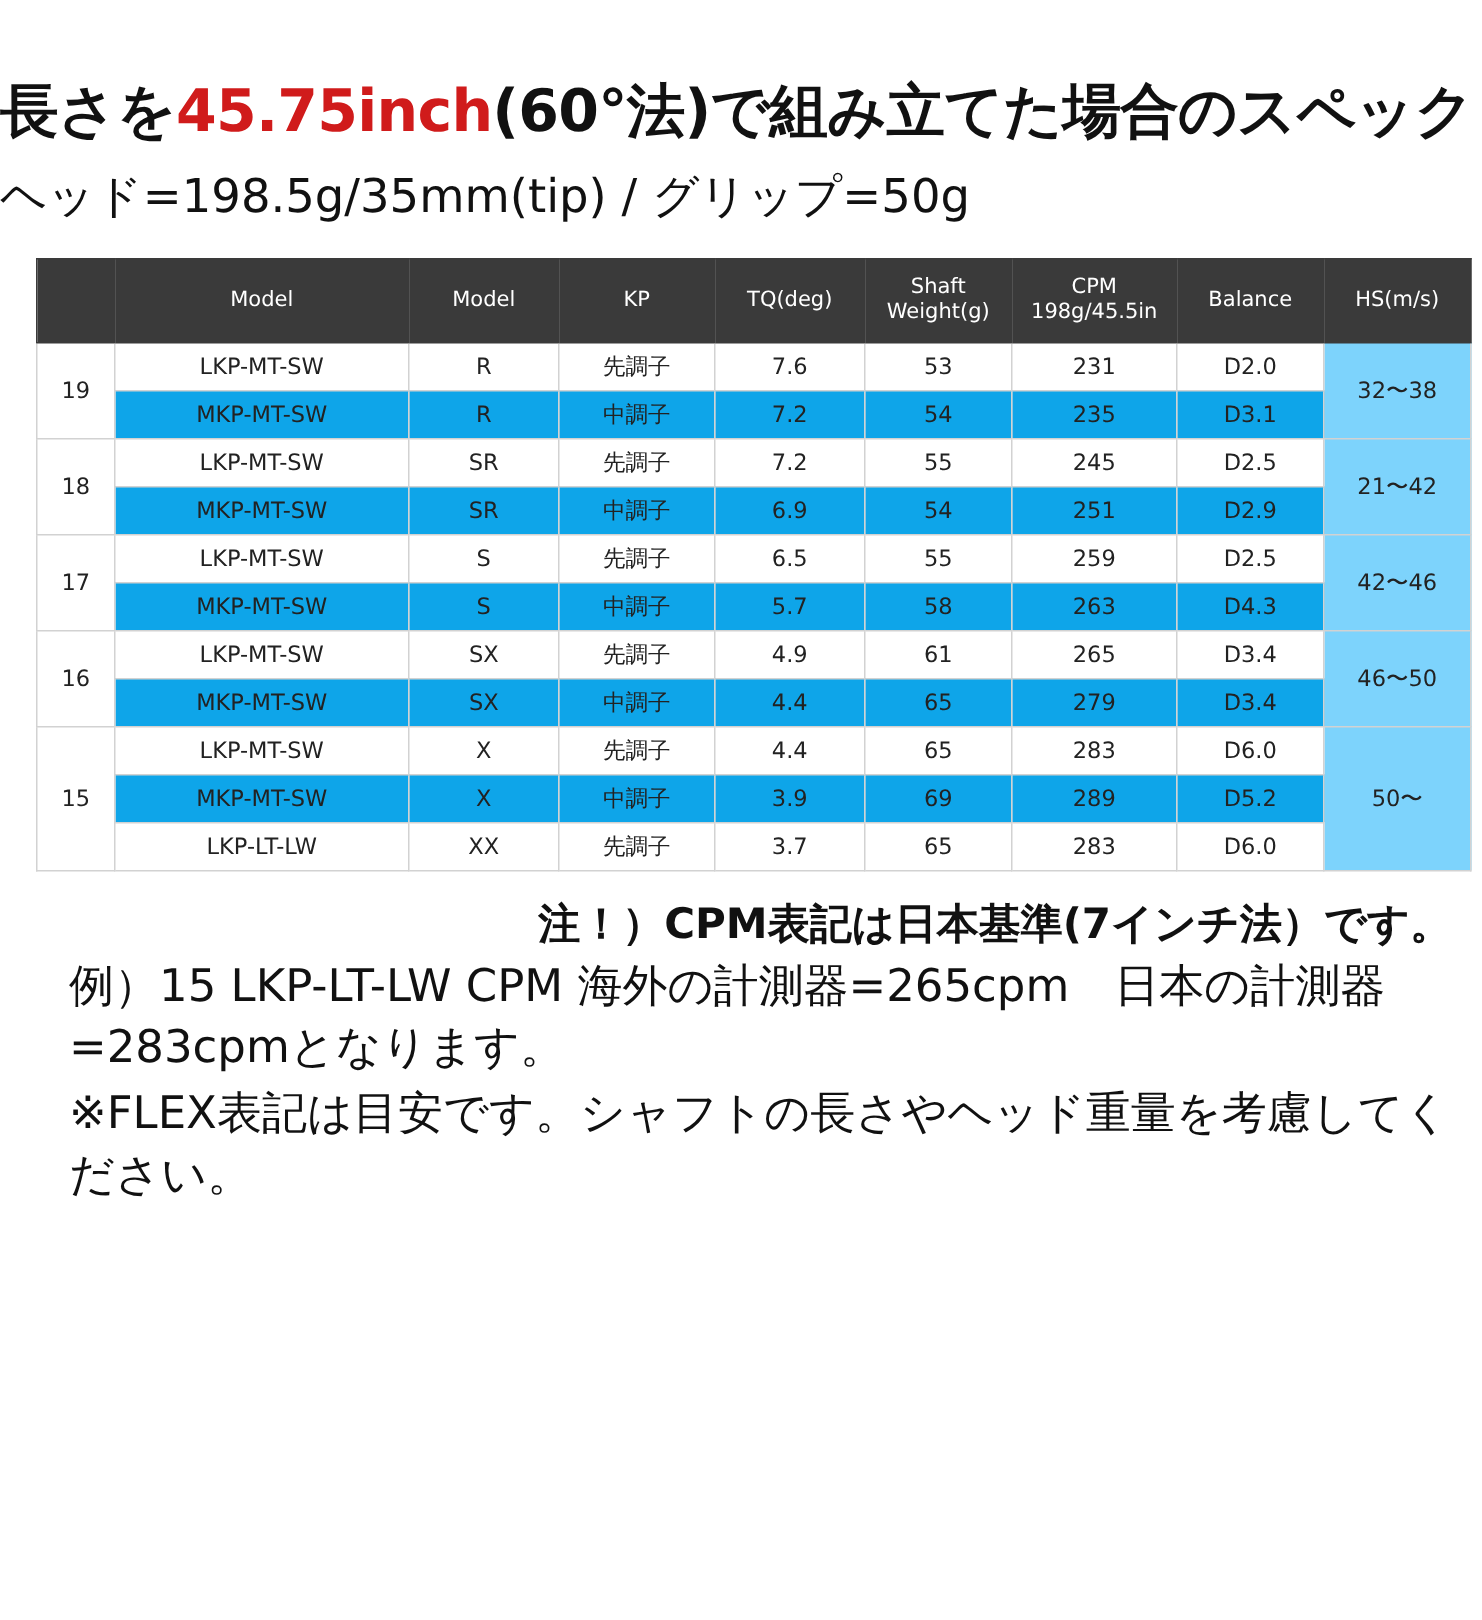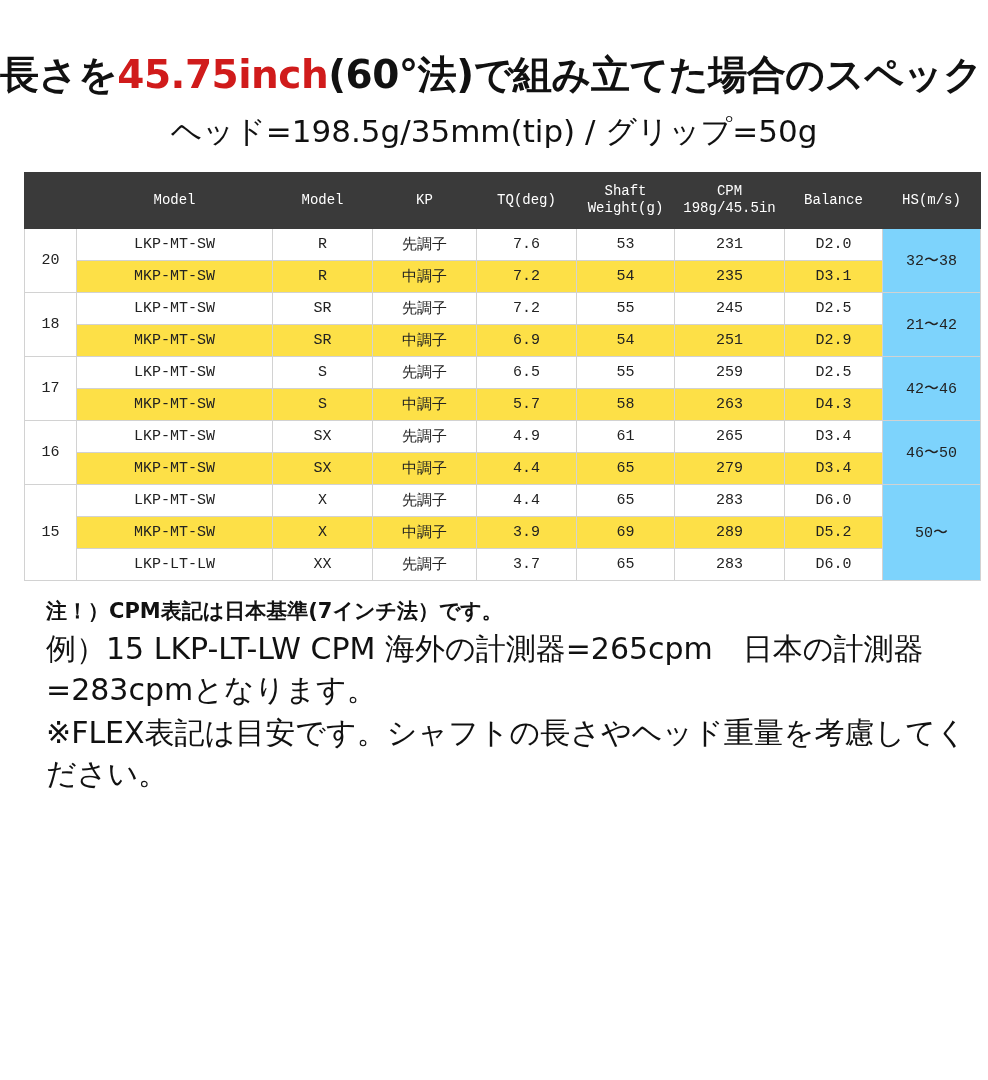--- a/index.html
+++ b/index.html
@@ -37,7 +37,6 @@
   }
   .subhead {
     margin: 14px 0 0 0;
-    text-align: center;
     font-size: 31px;
     font-weight: normal;
     line-height: 1.2;

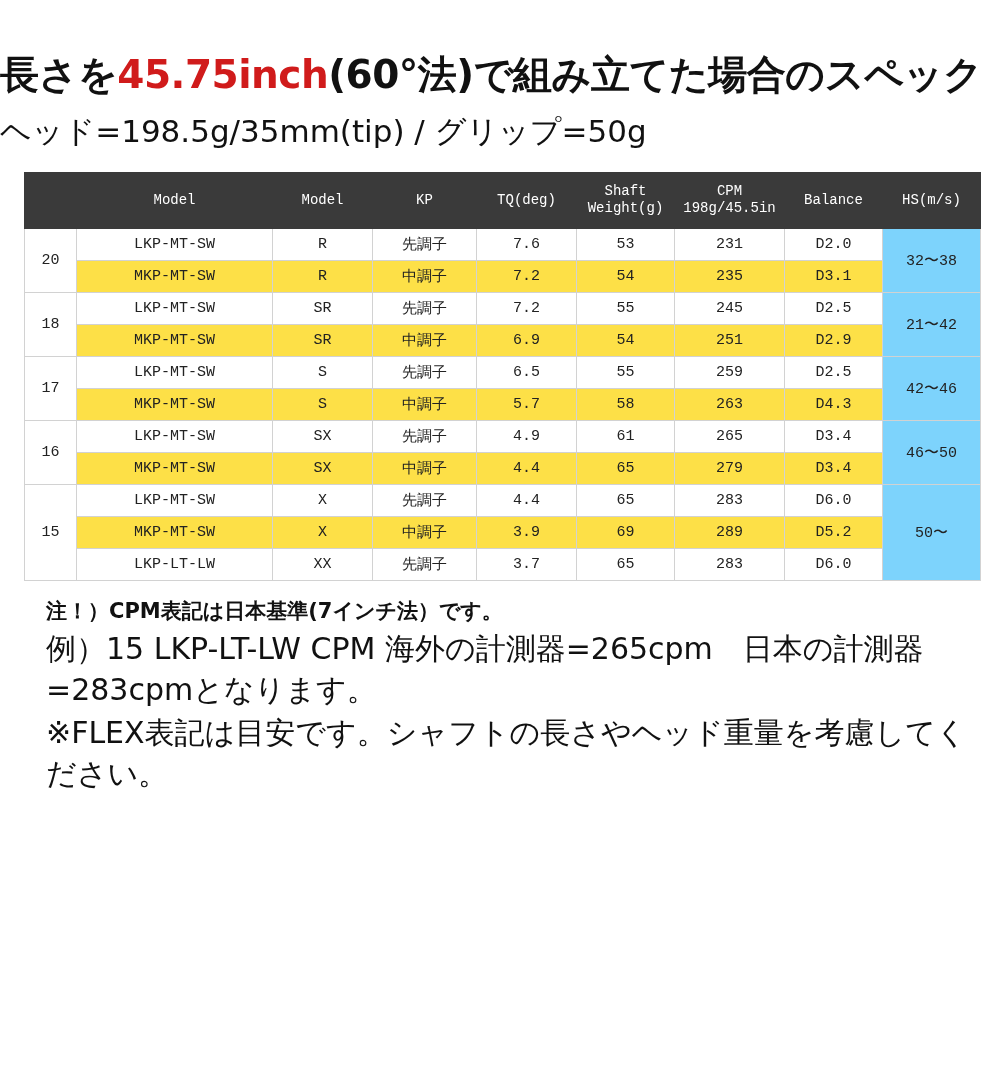--- a/index.html
+++ b/index.html
@@ -53,7 +53,6 @@
     width: 100%;
     table-layout: fixed;
     font-size: 14px;
-    font-family: Liberation Mono, monospace;
   }
   table.spec th {
     background: #3a3a3a;

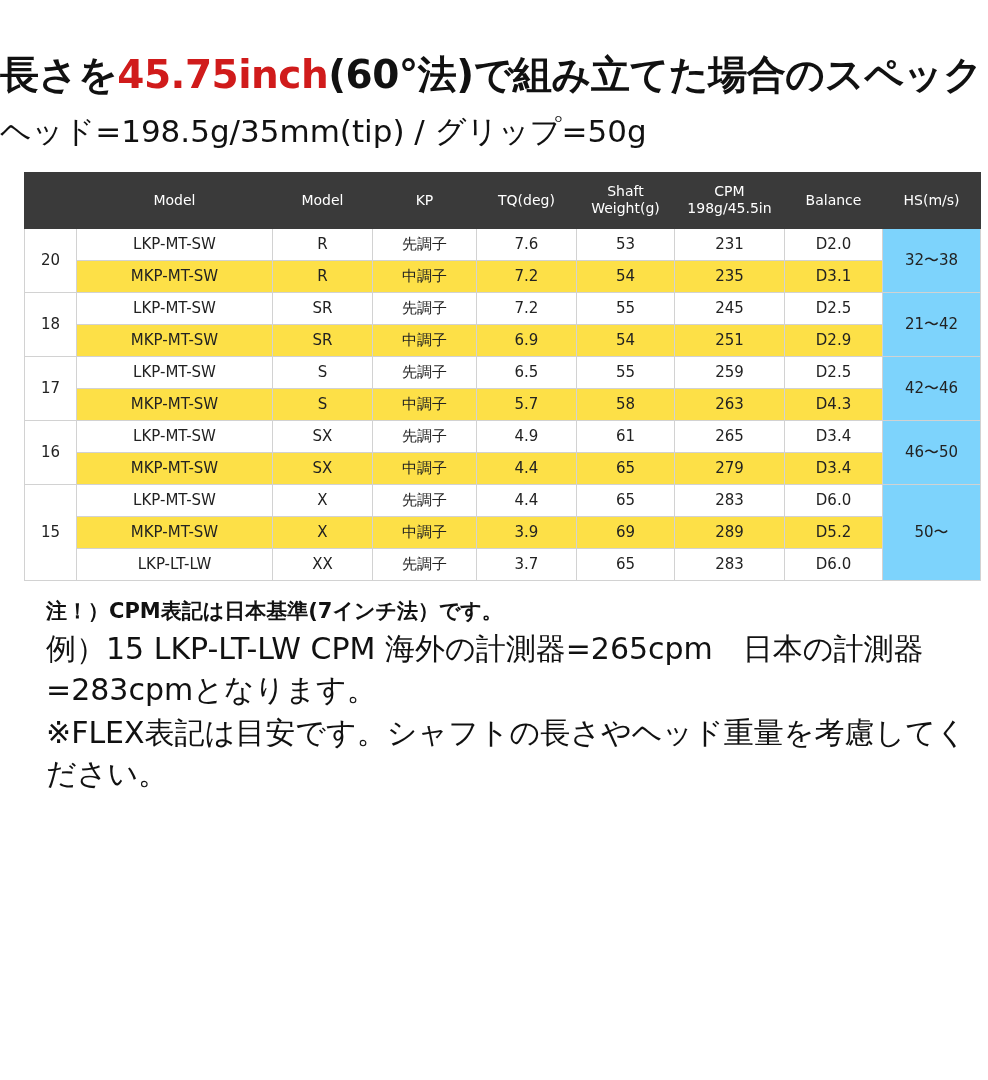--- a/index.html
+++ b/index.html
@@ -150,7 +150,7 @@
       </thead>
       <tbody id="spec-body">
           <tr>
-            <td class="grp" rowspan="2">20</td>
+            <td class="grp" rowspan="2">19</td>
             <td>LKP-MT-SW</td>
             <td>R</td>
             <td>先調子</td>

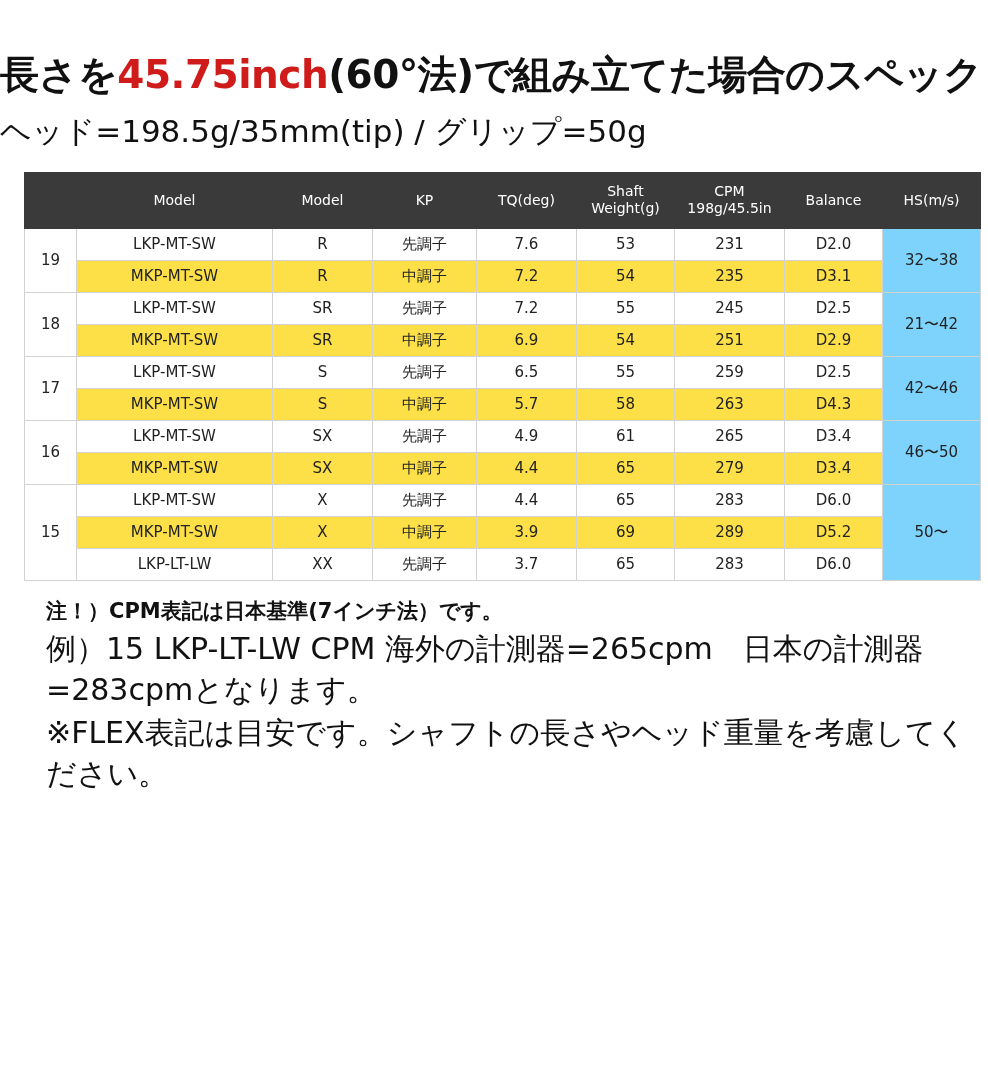--- a/index.html
+++ b/index.html
@@ -78,7 +78,7 @@
     border-left: 1px solid #d2d2d2;
   }
   tr.hl td {
-    background: #fde047;
+    background: #0ea5e9;
   }
   tr.hl td.hs,
   td.hs-hl {

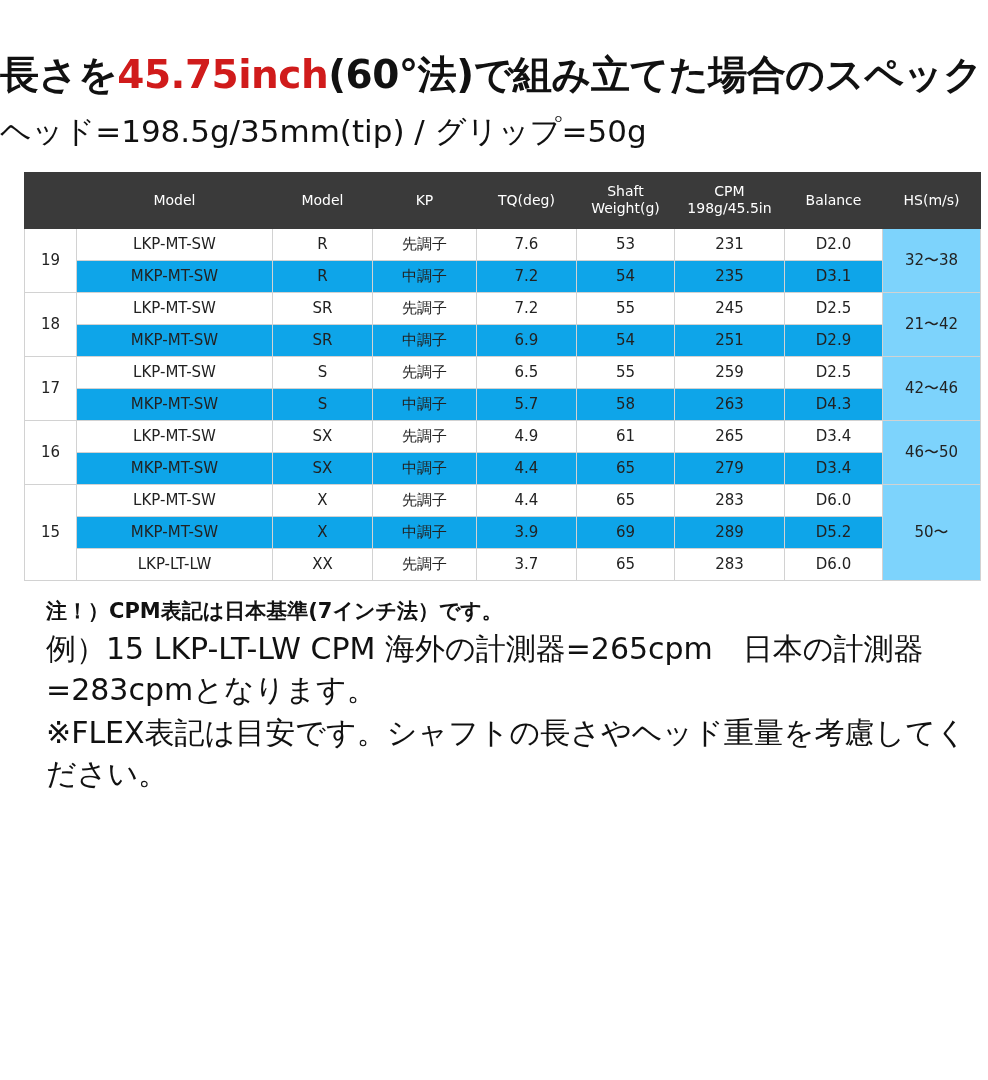--- a/index.html
+++ b/index.html
@@ -102,7 +102,8 @@
   }
   .notes .bold {
     font-weight: bold;
-    font-size: 21px;
+    font-size: 28px;
+    text-align: right;
   }
   .notes p {
     margin: 0 0 2px 0;

